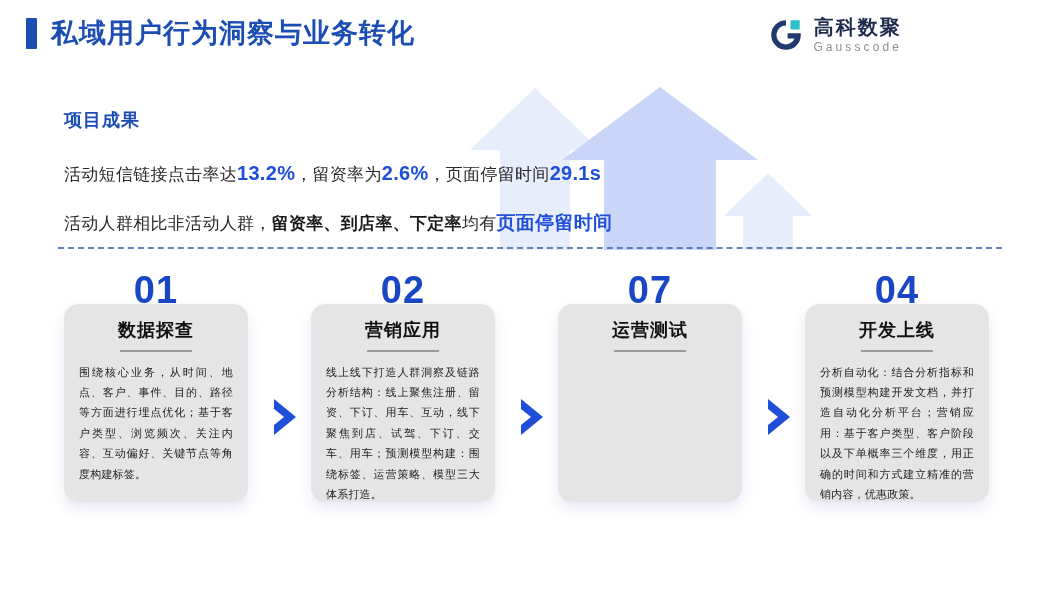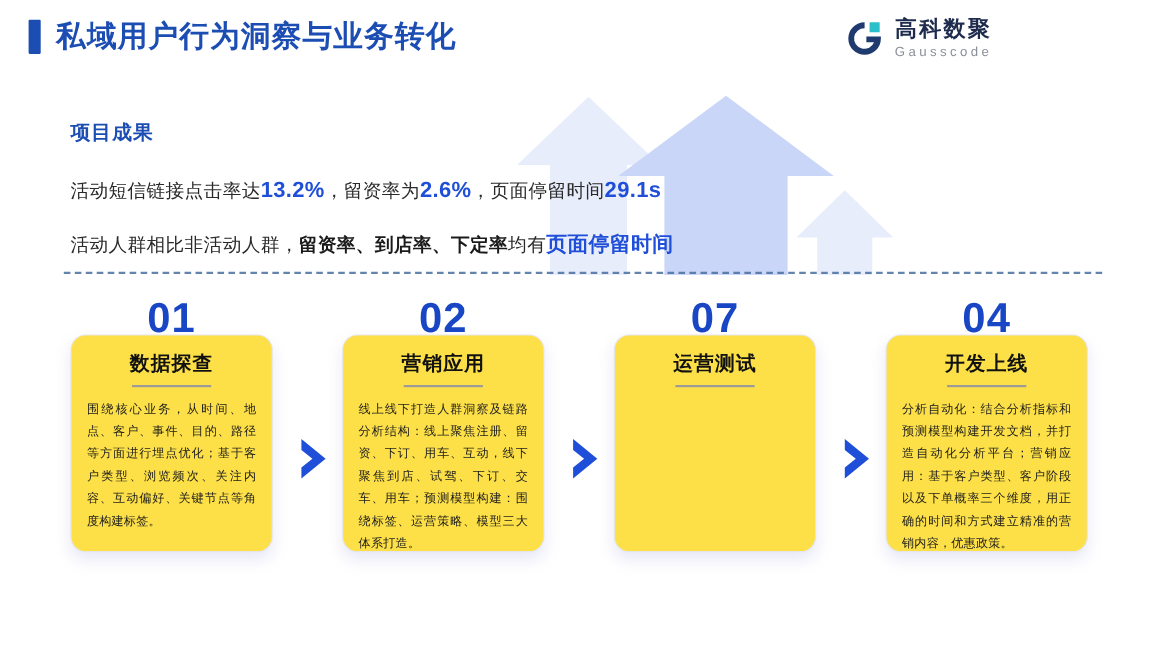--- a/index.html
+++ b/index.html
@@ -186,7 +186,7 @@
     position: relative;
     margin-top: -6px;
     height: 198px;
-    background: #fde047;
+    background: #e5e5e5;
     border: 1px solid #e6e6ea;
     border-radius: 14px;
     box-shadow: 0 7px 14px rgba(150,150,215,0.22);

